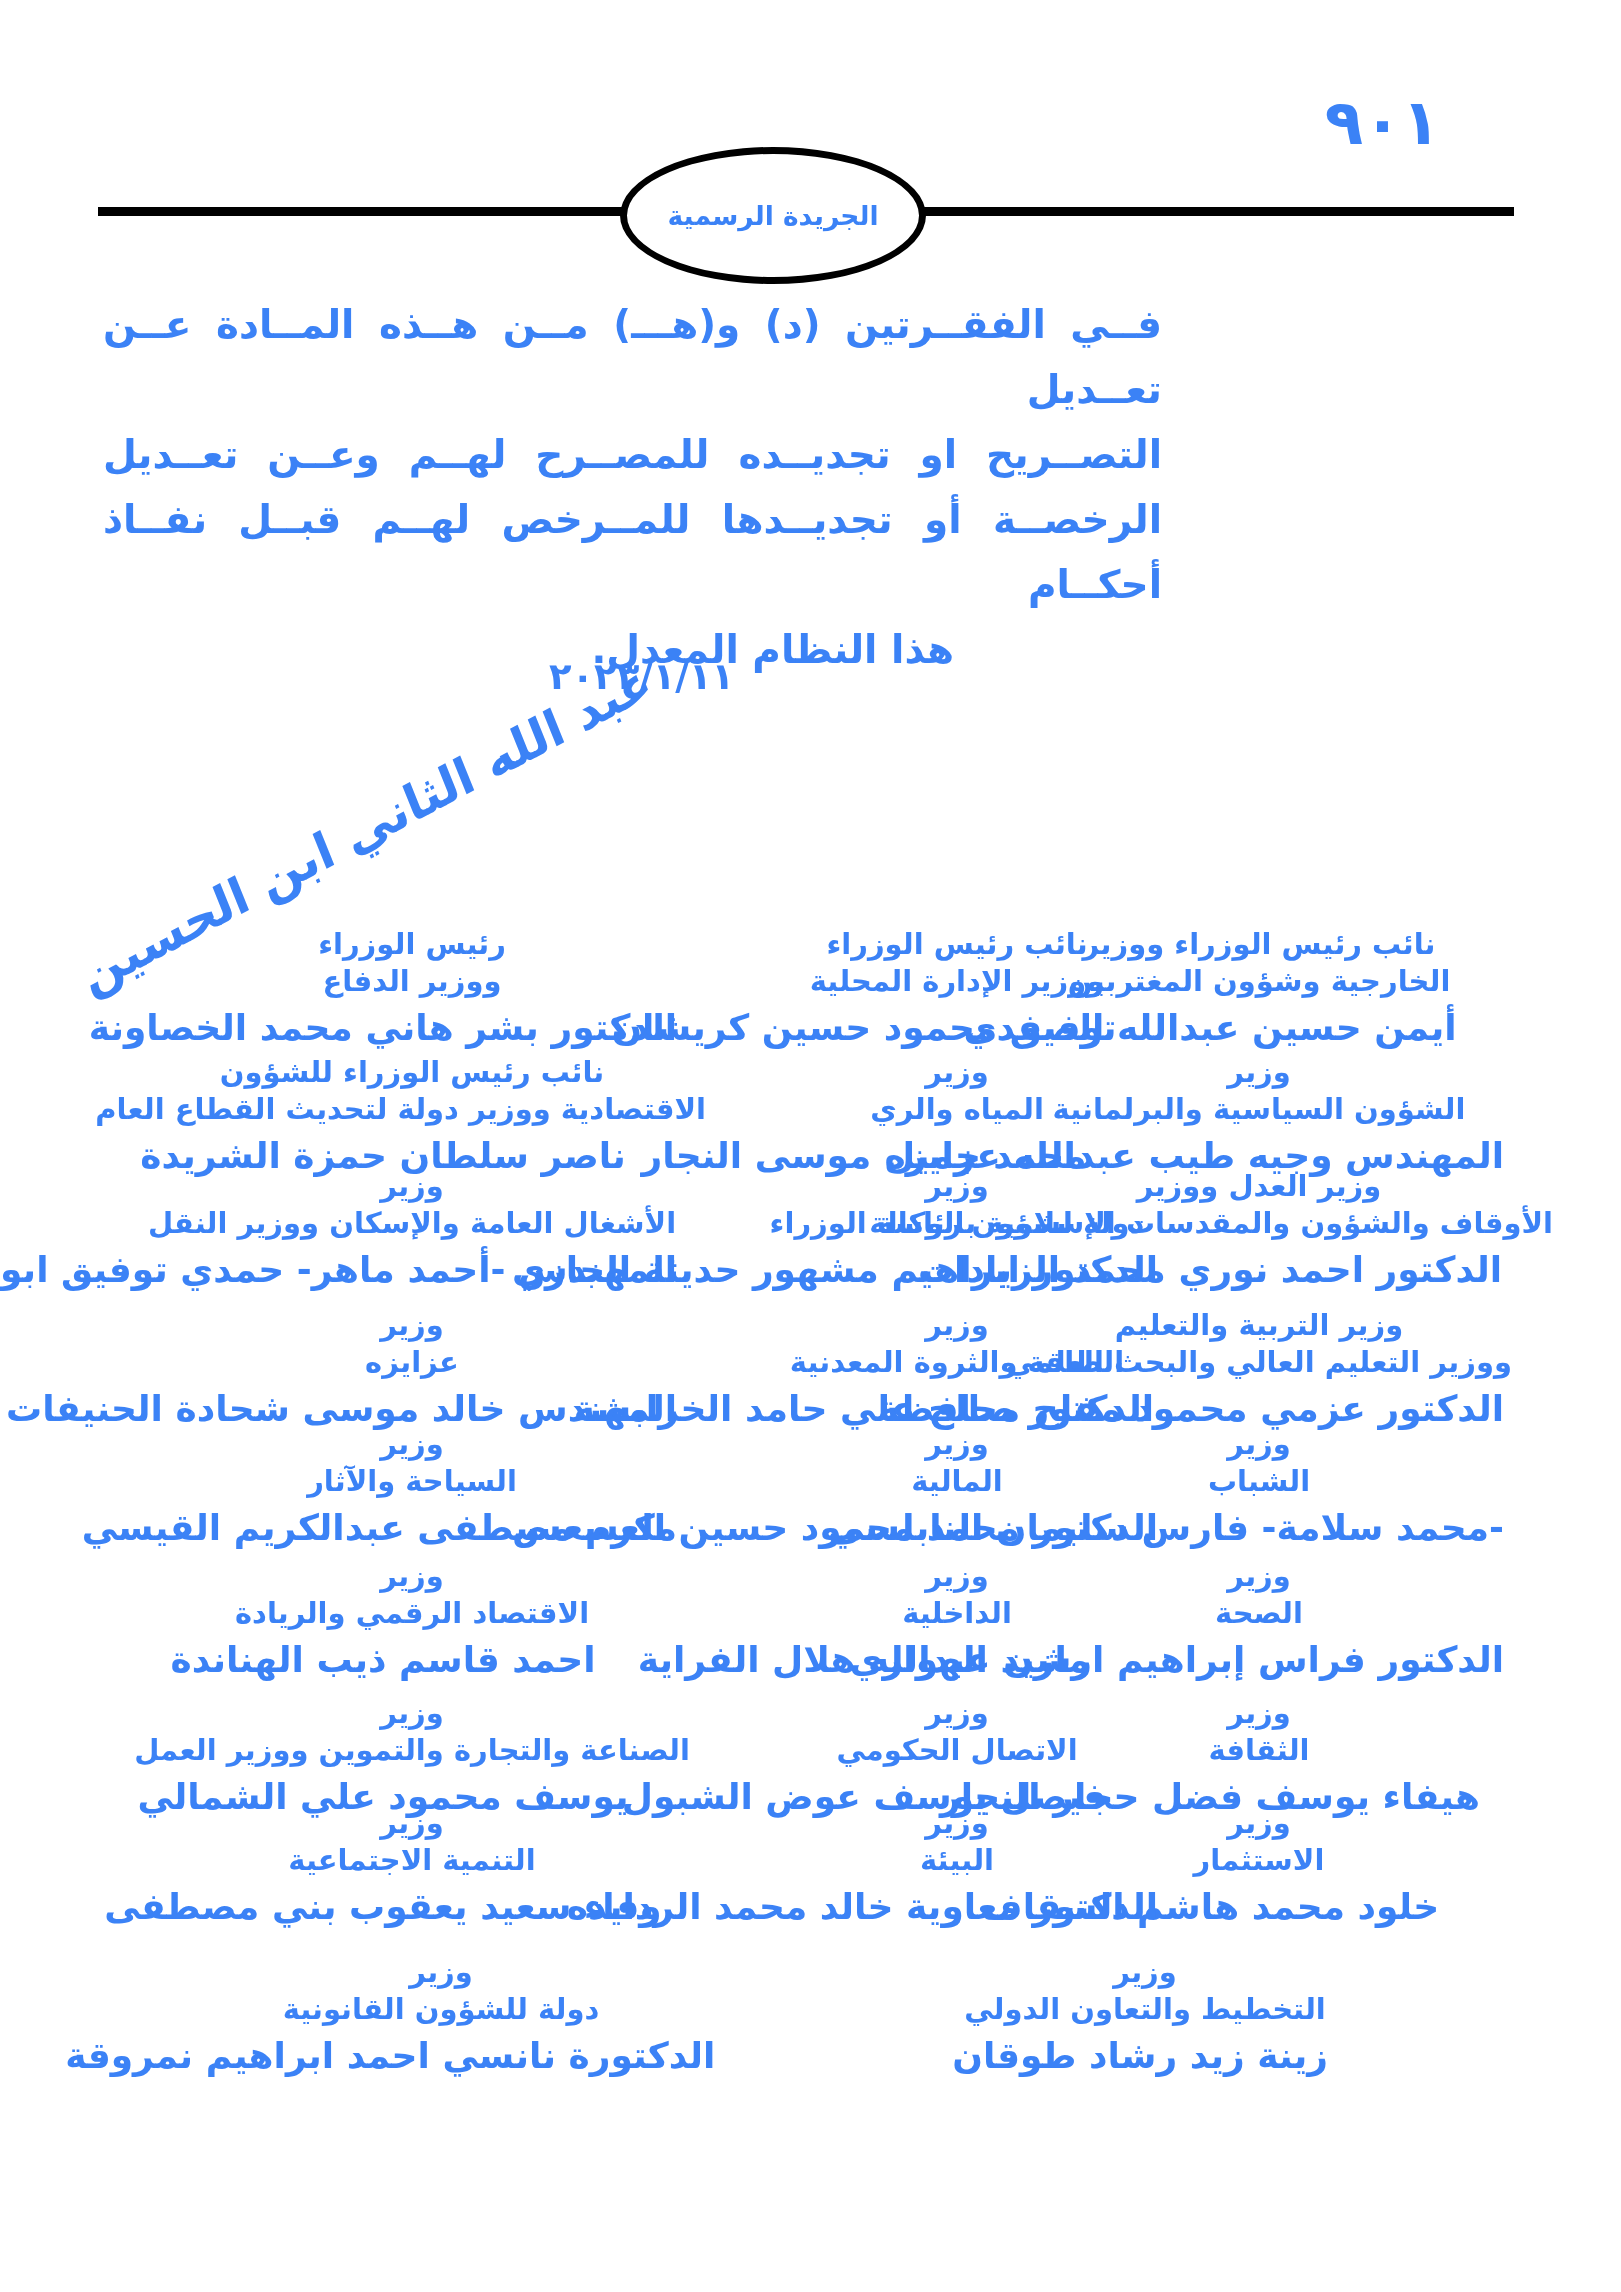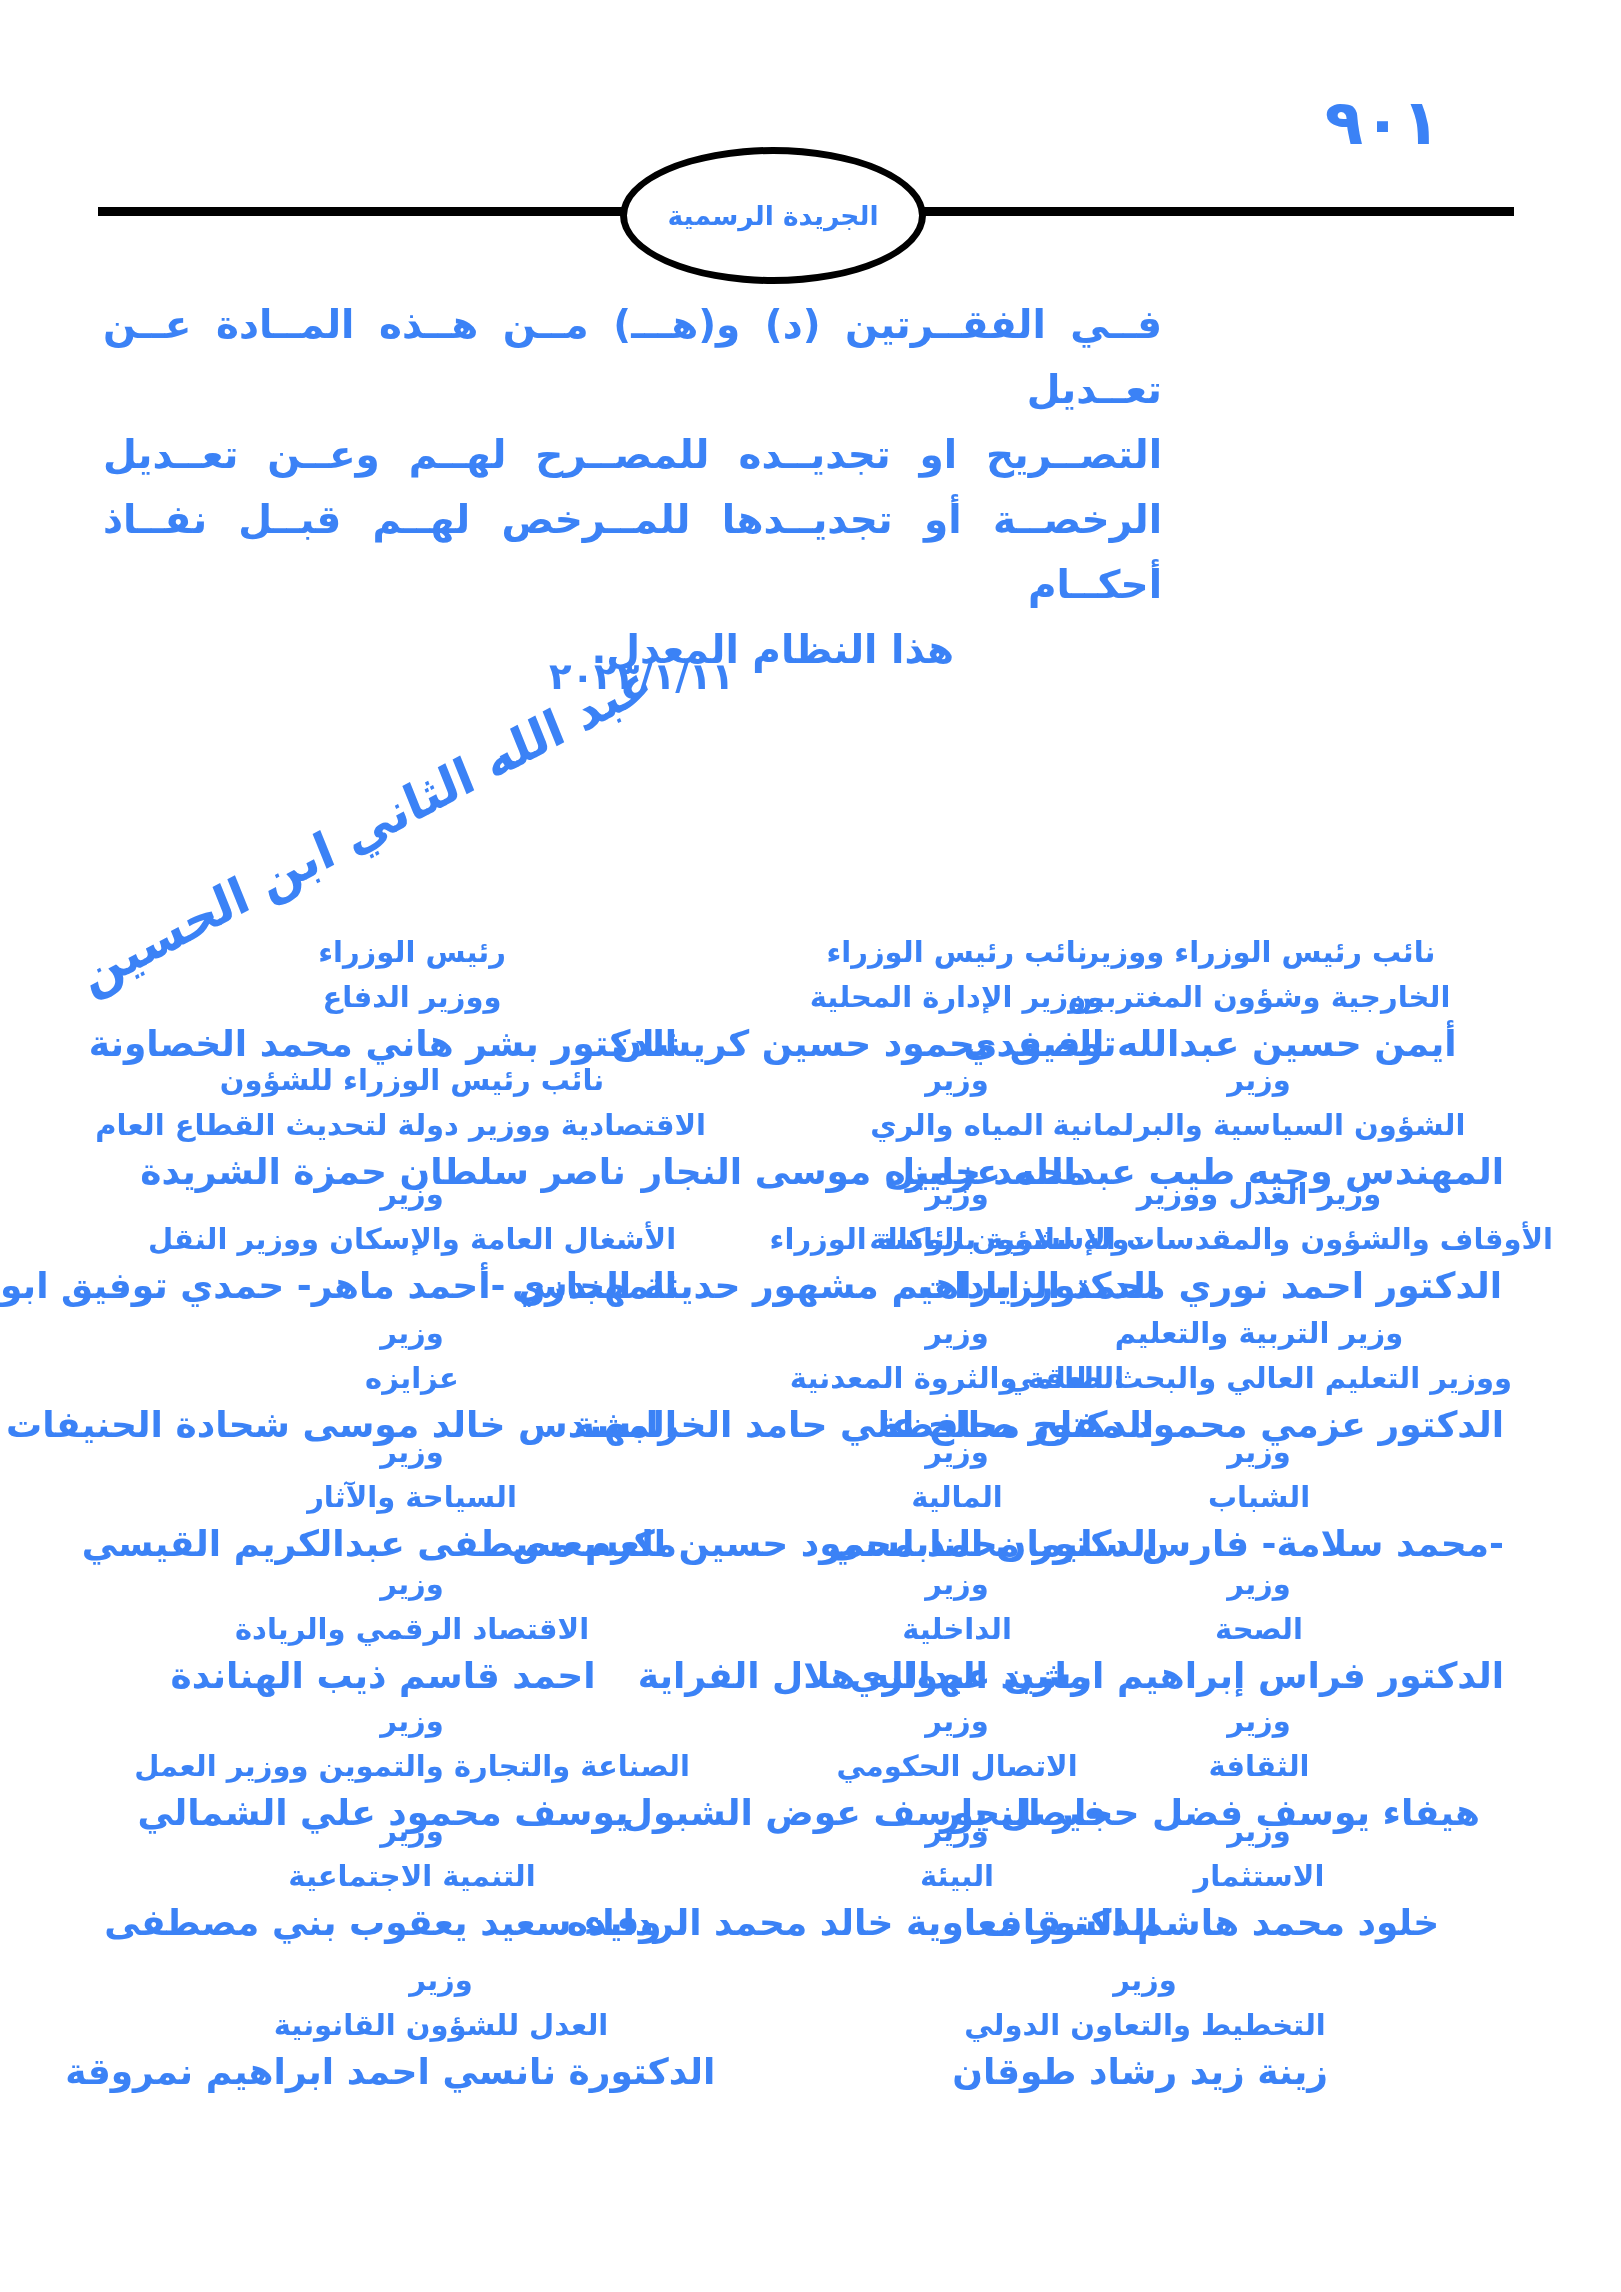--- a/index.html
+++ b/index.html
@@ -109,7 +109,6 @@
     font-size: 29px;
     line-height: 37px;
     white-space: nowrap;
-    margin-top: 8px;
   }
   .cell .nm {
     font-size: 36px;

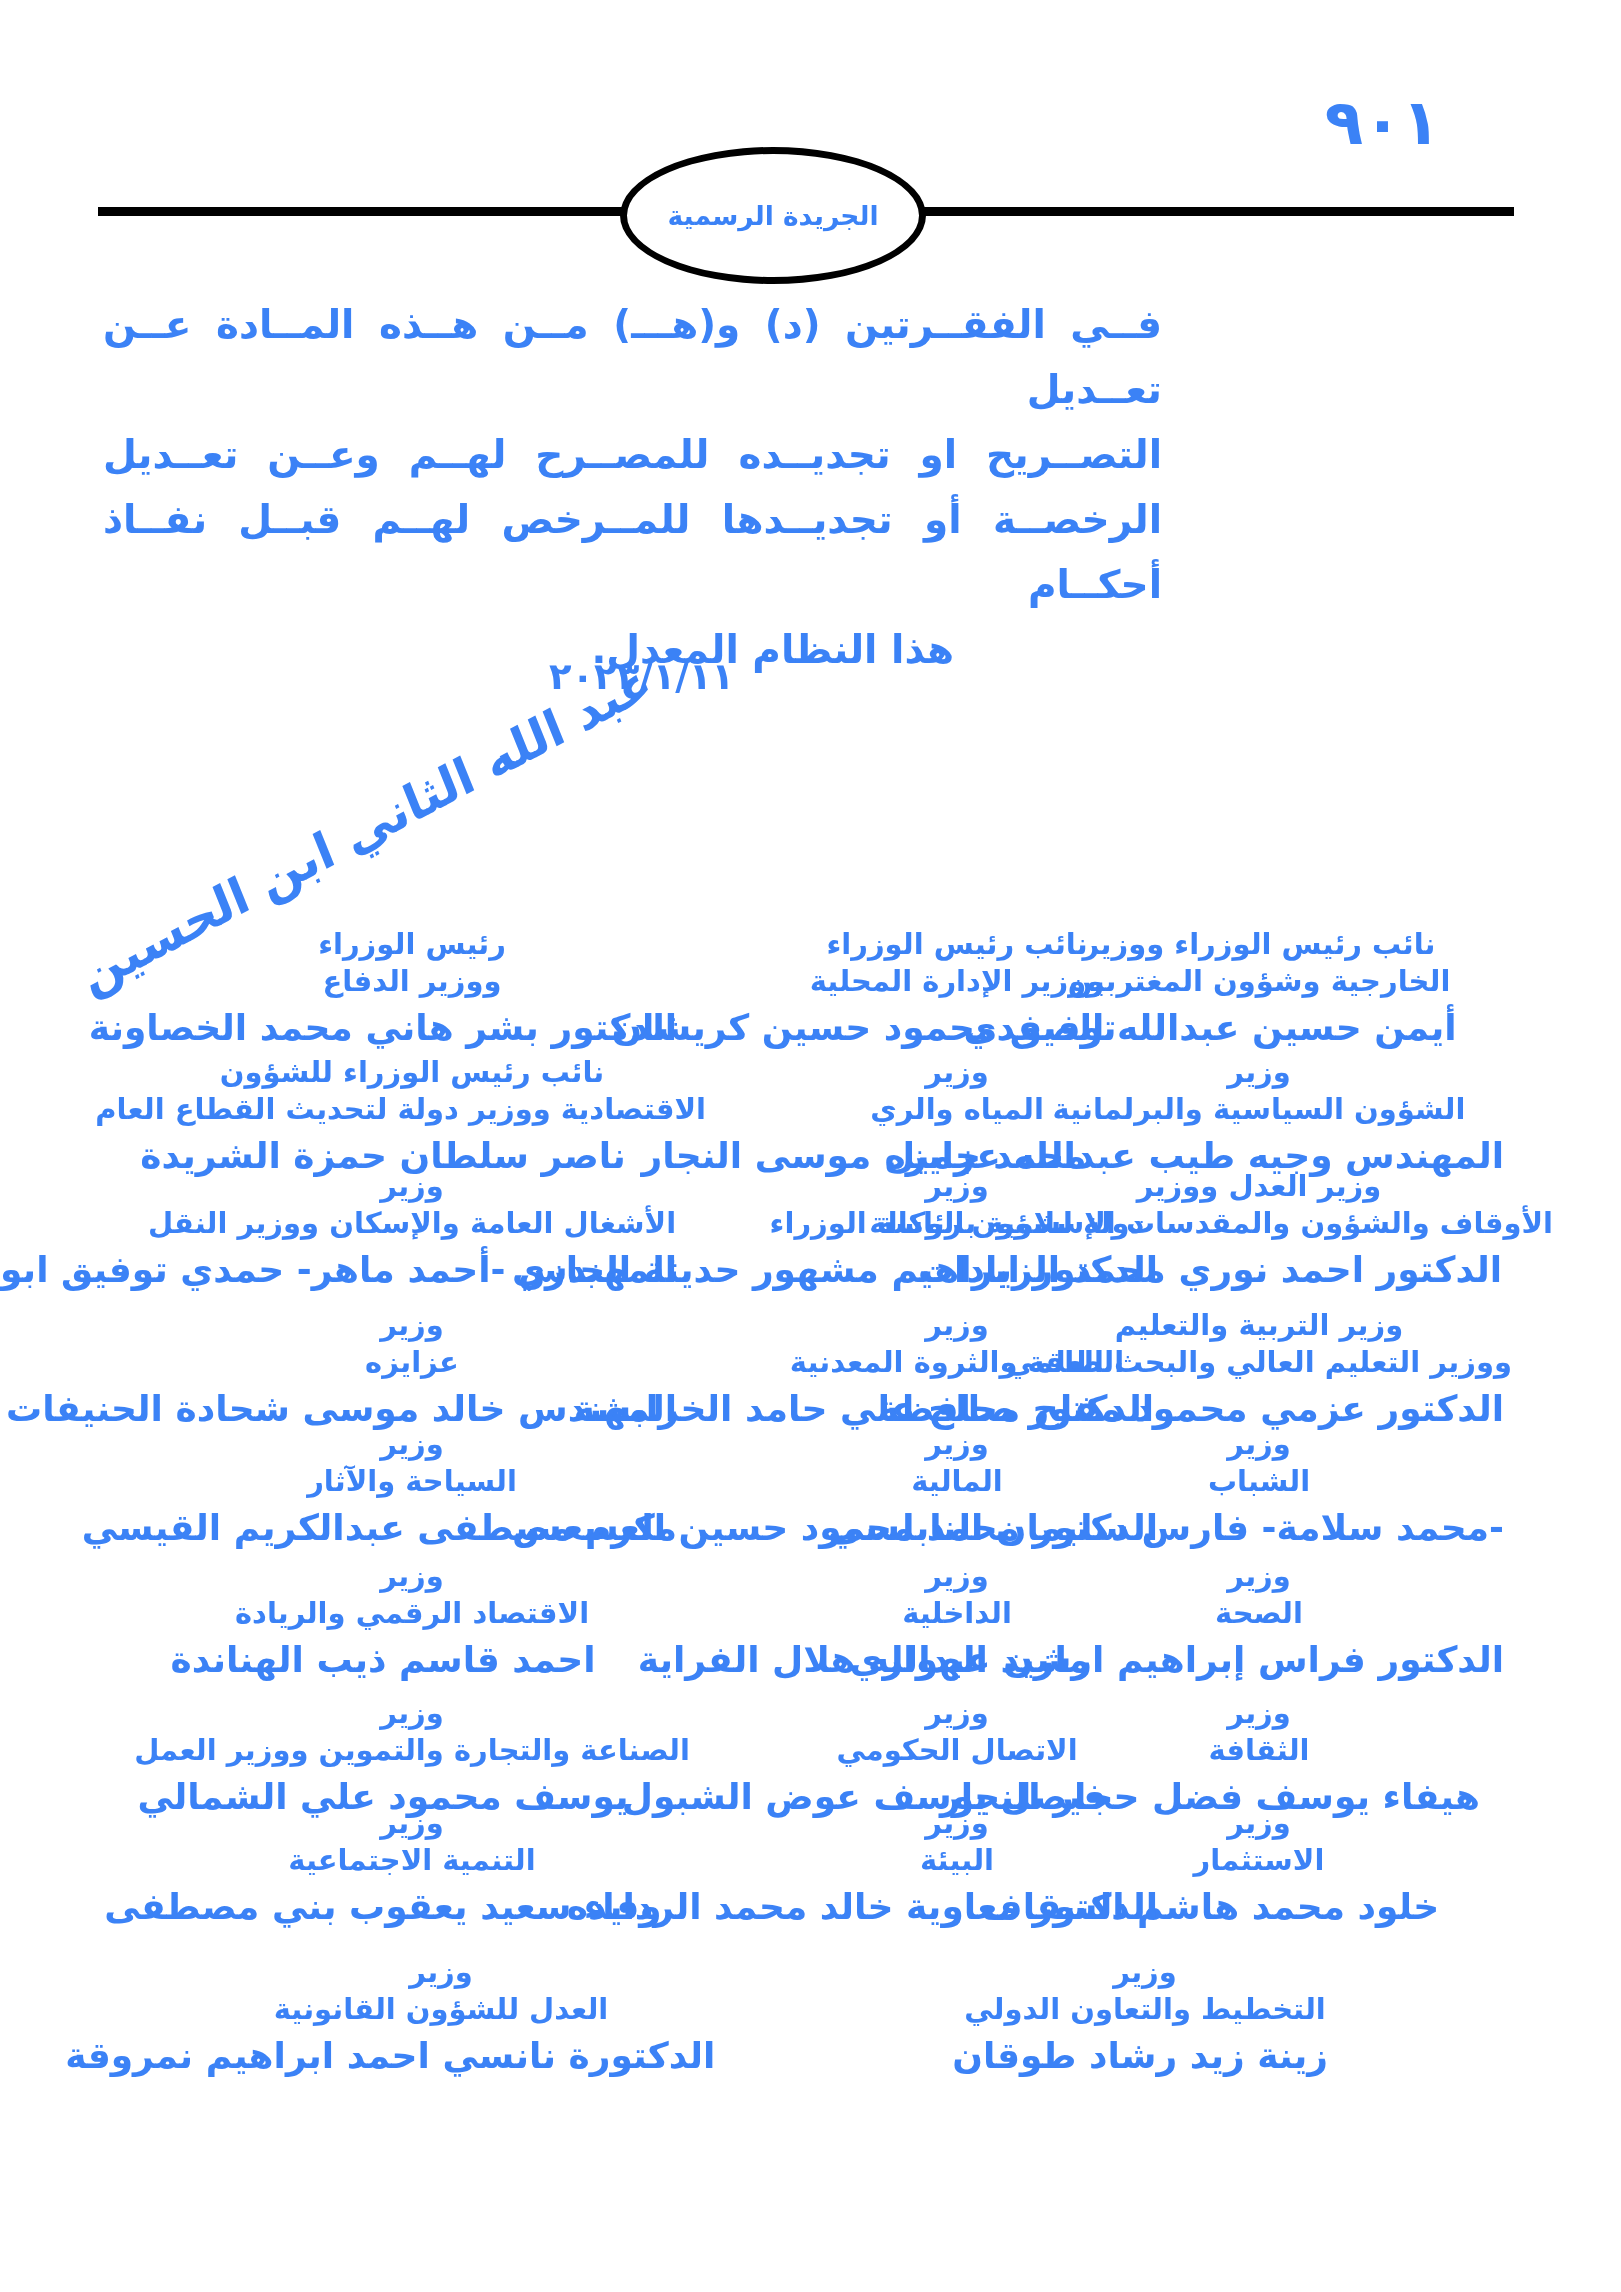--- a/index.html
+++ b/index.html
@@ -280,7 +280,7 @@
     </div>
     <div class="cell col-r9-left" style="top:1954px">
       <div class="t1">وزير</div>
-      <div class="t2">العدل للشؤون القانونية</div>
+      <div class="t2">دولة للشؤون القانونية</div>
       <div class="nm">الدكتورة نانسي احمد ابراهيم نمروقة</div>
     </div>
 

